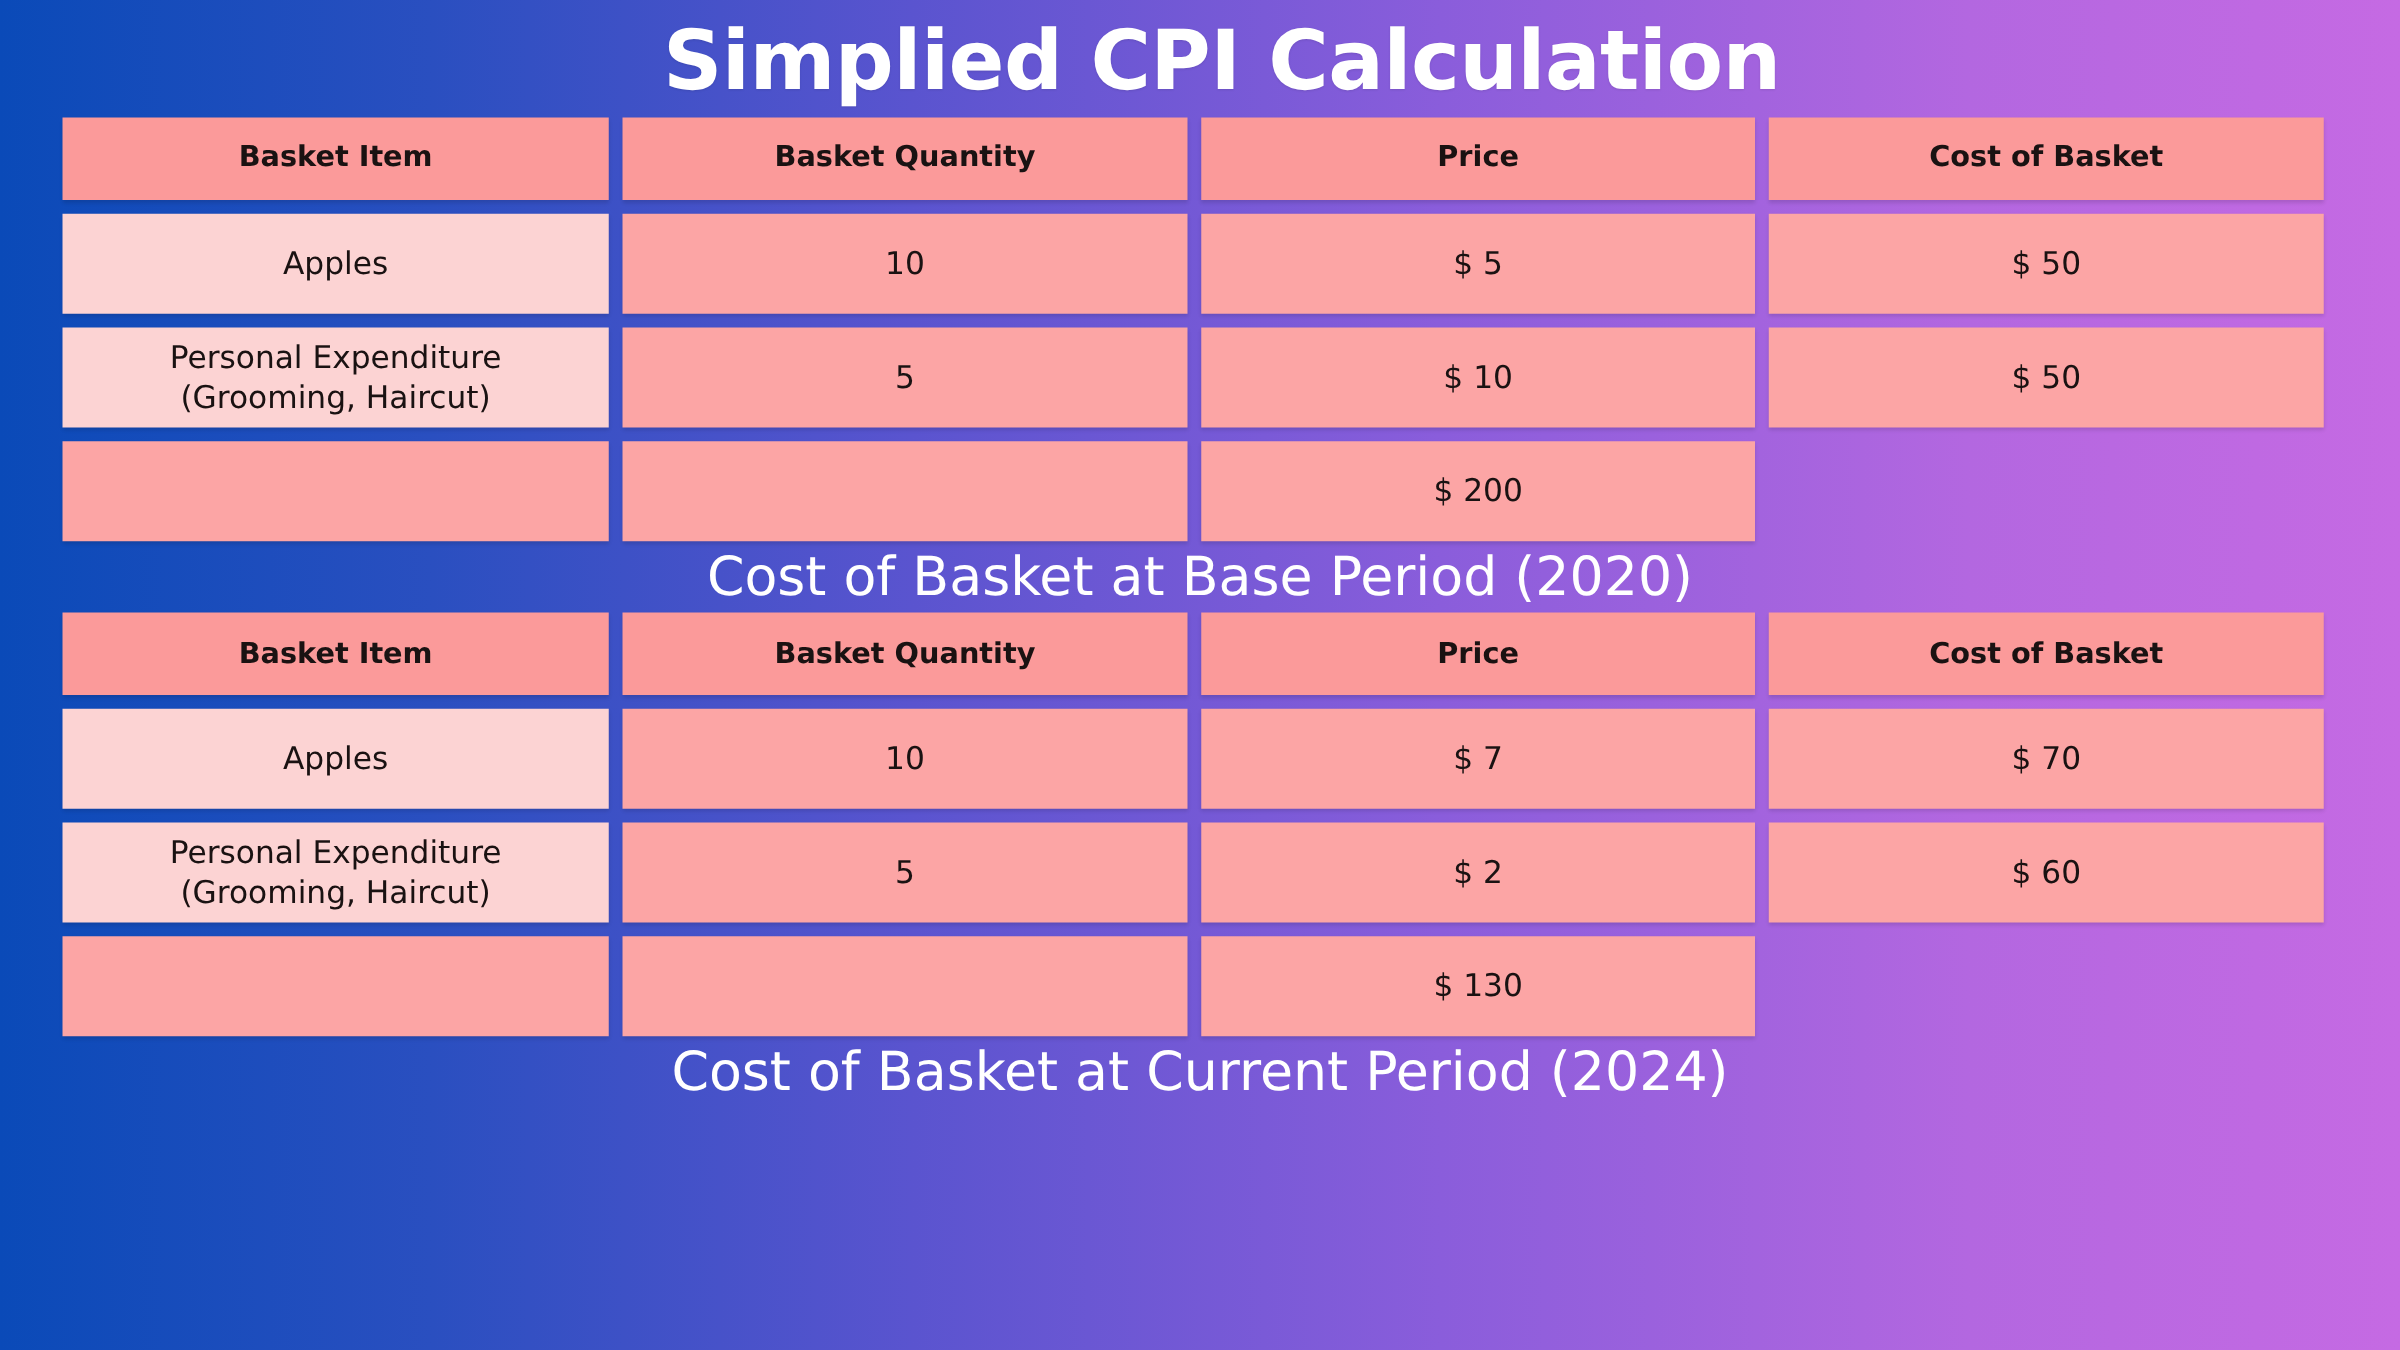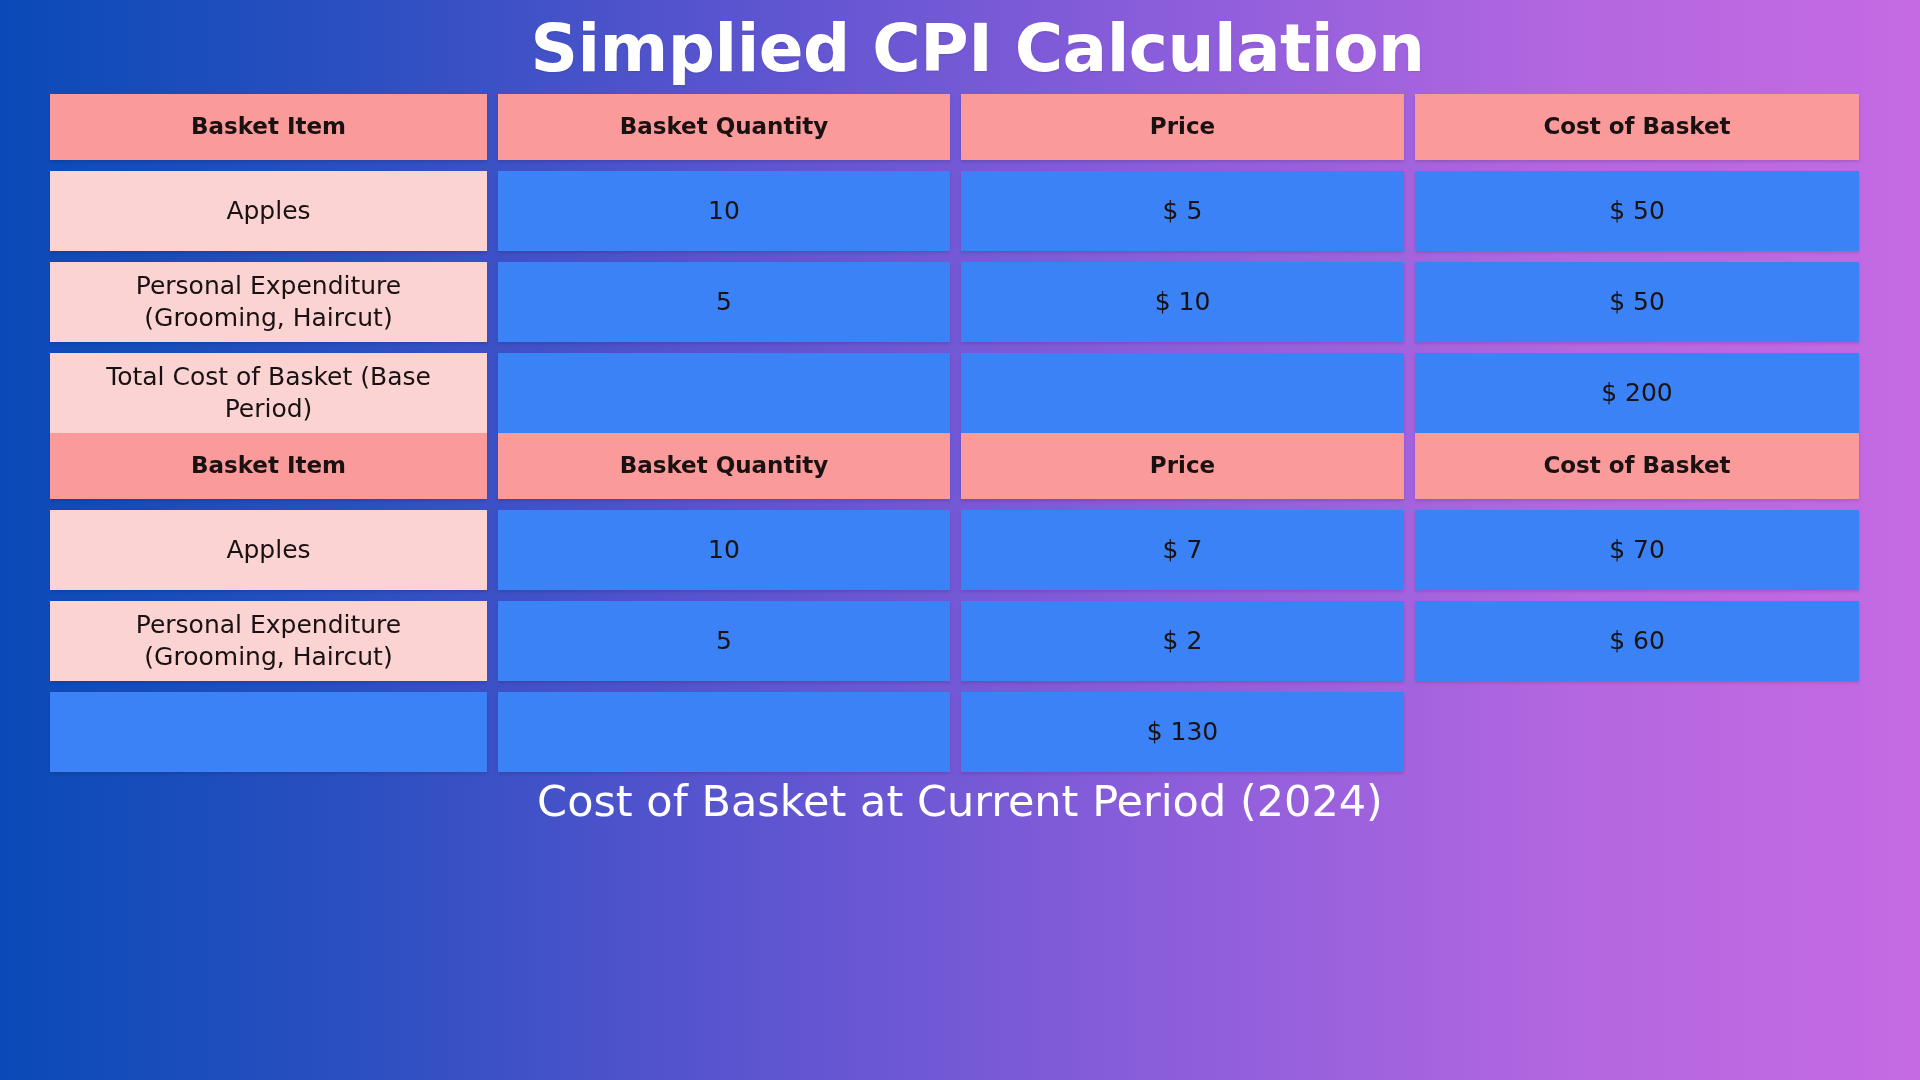--- a/index.html
+++ b/index.html
@@ -71,7 +71,7 @@
   }
 
   .cell.body {
-    background:#3b82f6;
+    background:#fca5a5;
     height:80px;
   }
 

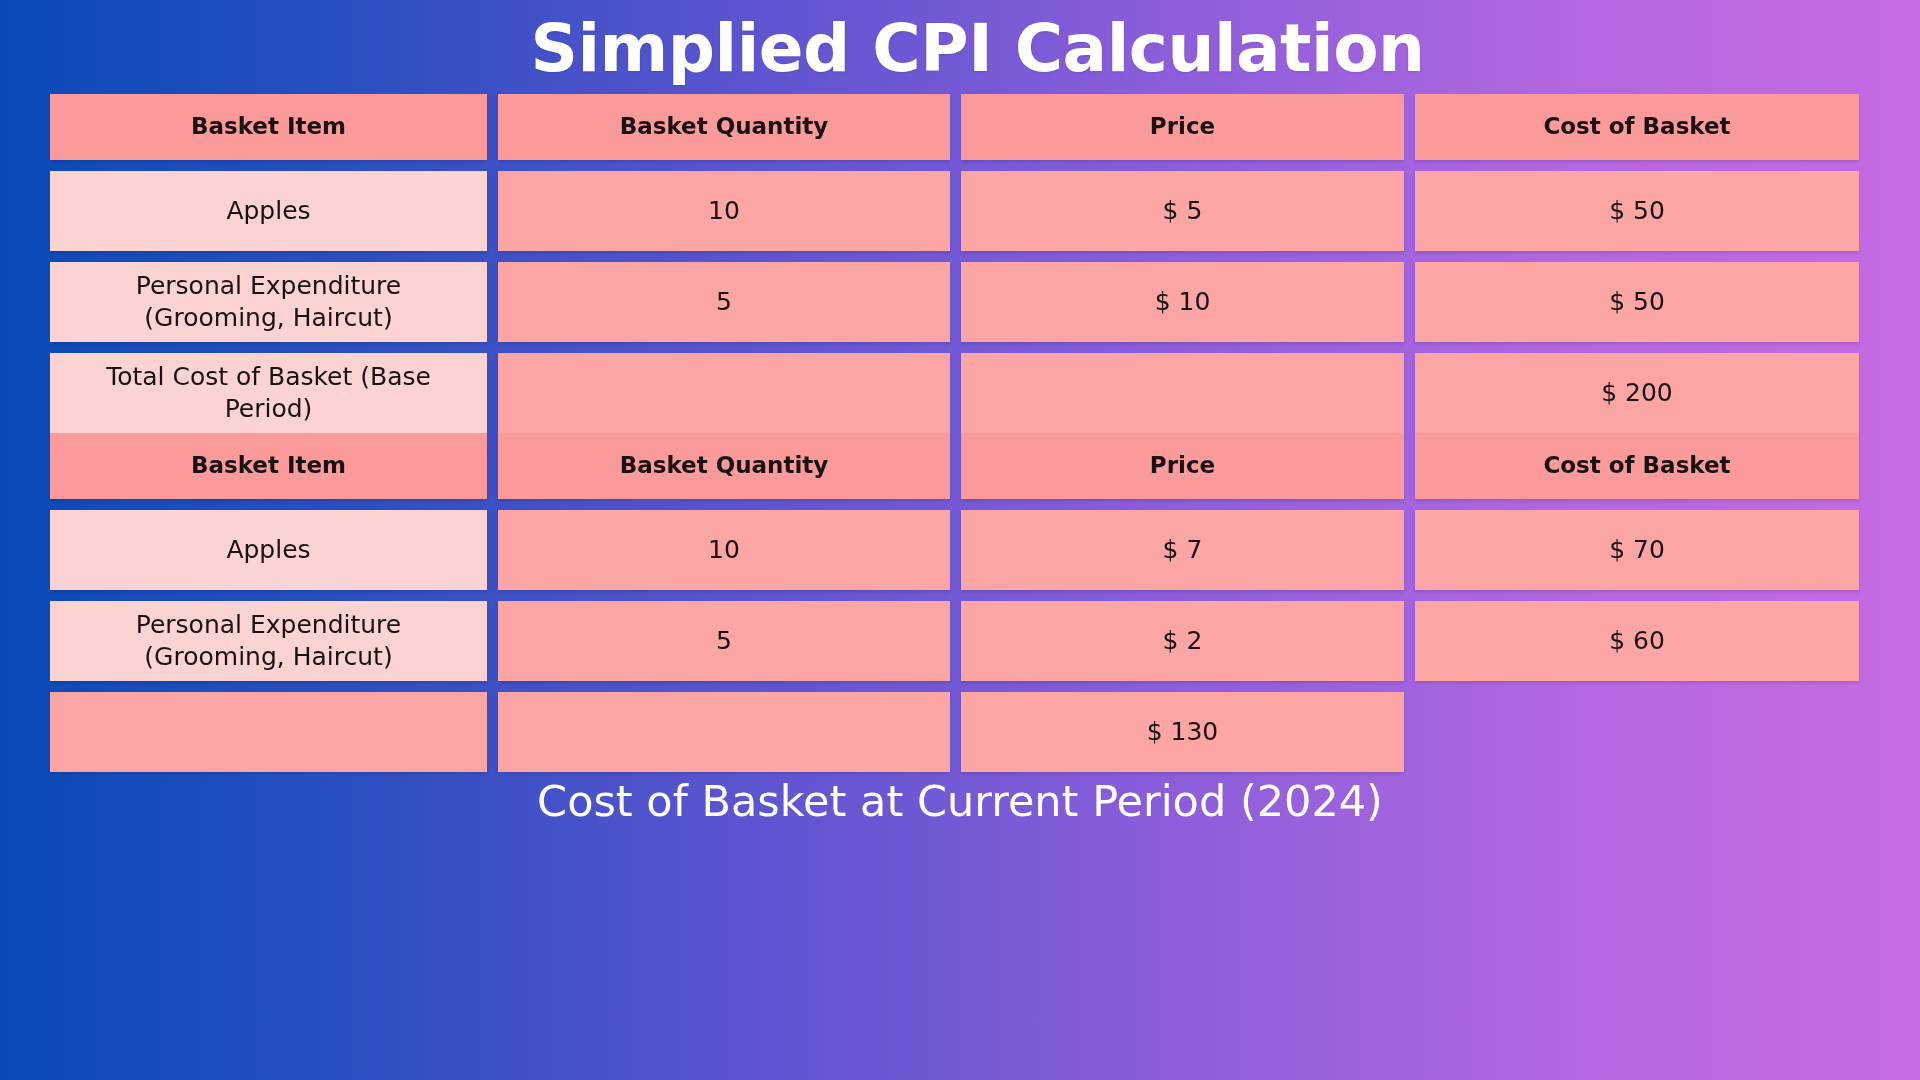--- a/index.html
+++ b/index.html
@@ -119,7 +119,6 @@
       <div class="cell body">$ 10</div>
       <div class="cell body">$ 50</div>
 
-      <div class="cell body label">Total Cost of Basket (Base Period)</div>
       <div class="cell body empty"></div>
       <div class="cell body empty"></div>
       <div class="cell body">$ 200</div>

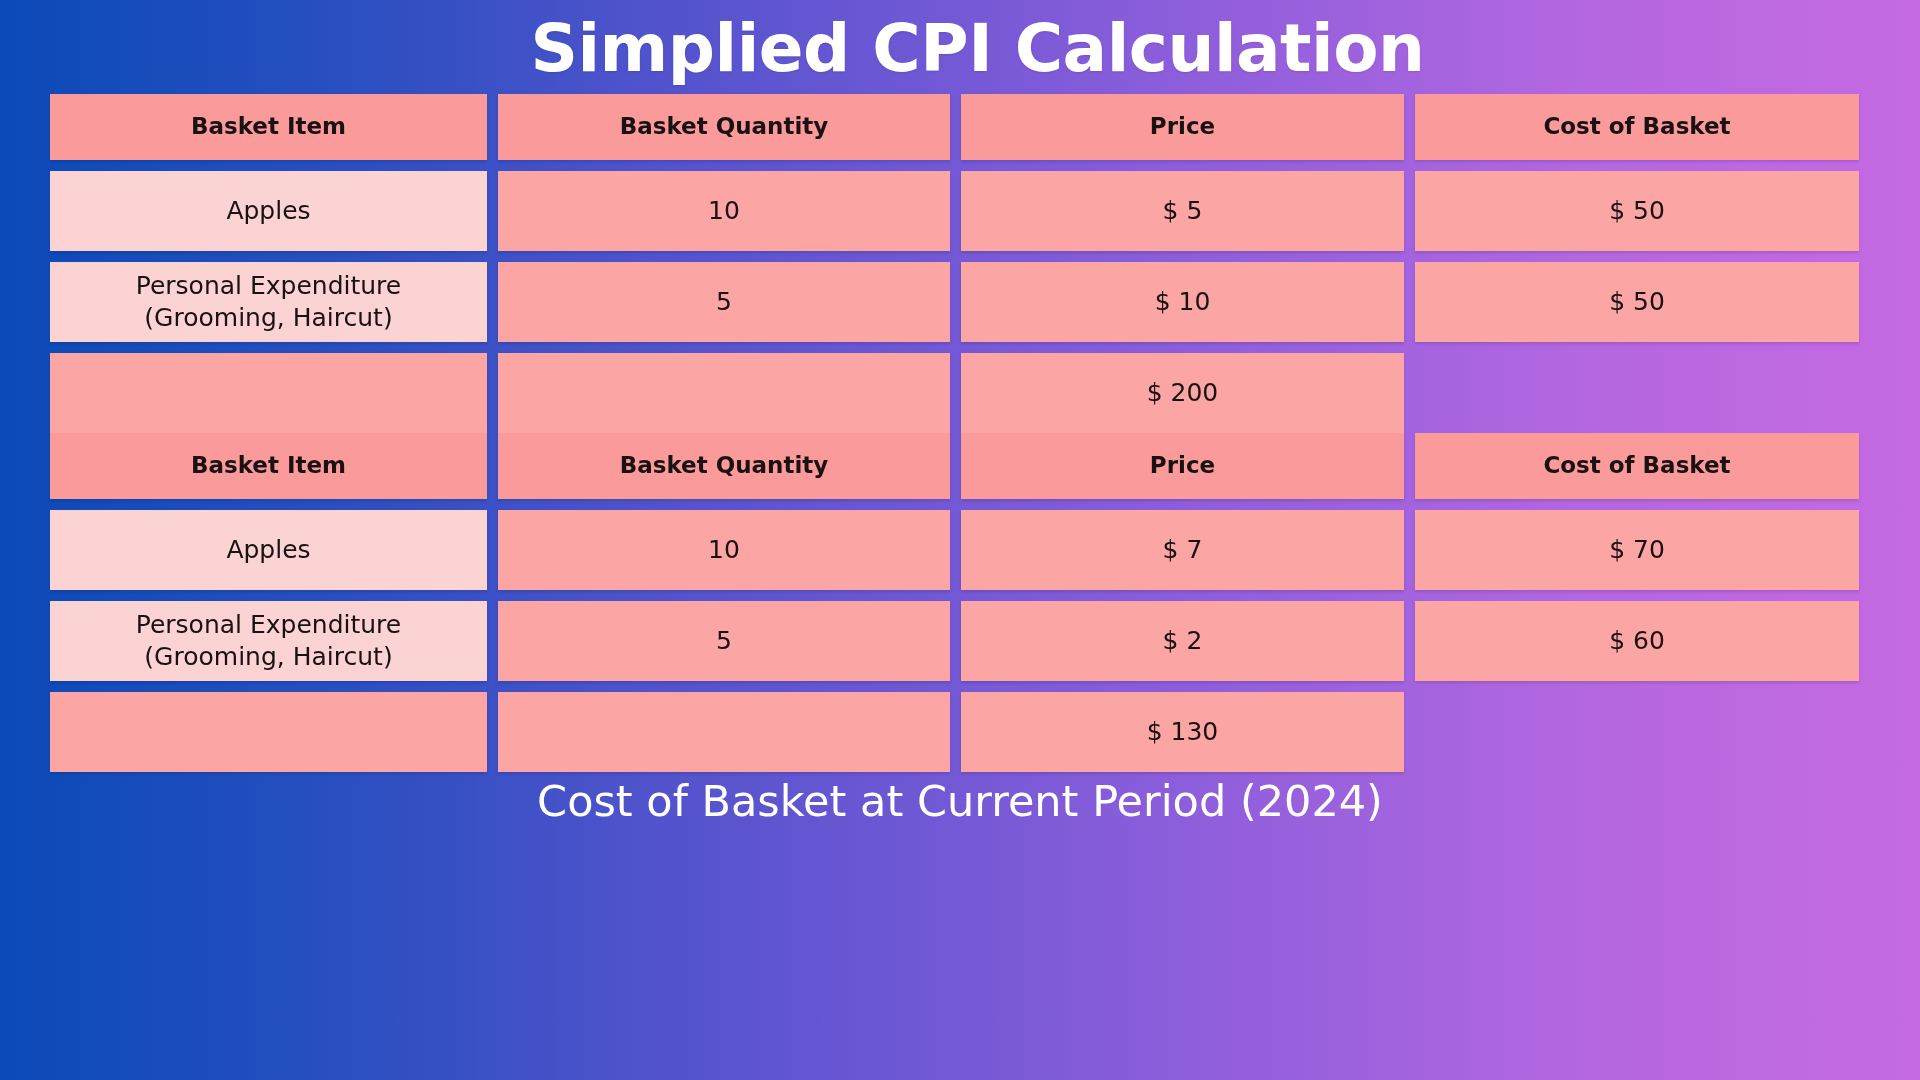--- a/index.html
+++ b/index.html
@@ -126,6 +126,7 @@
     </div>
   </div>
 
+  <div class="caption">Cost of Basket at Base Period (2020)</div>
 
   <div class="table-block">
     <div class="grid">

